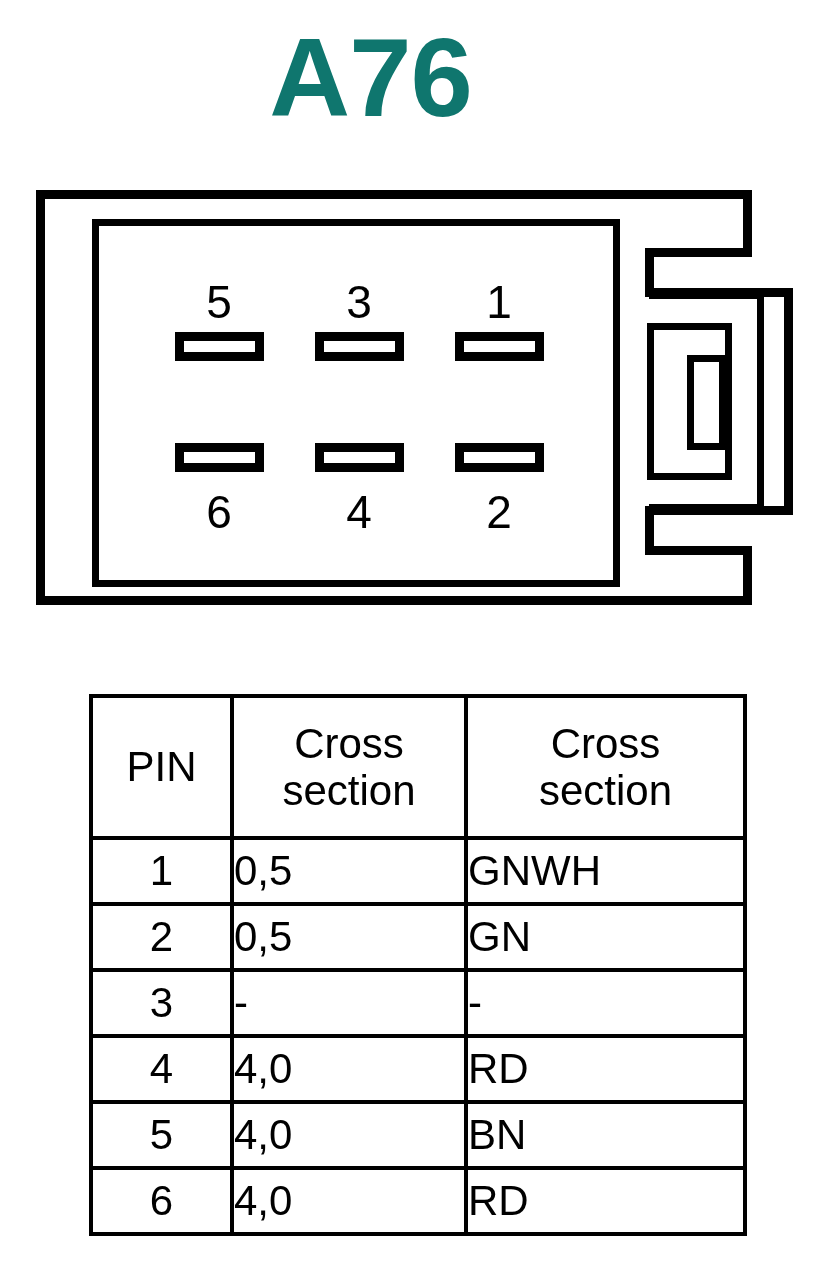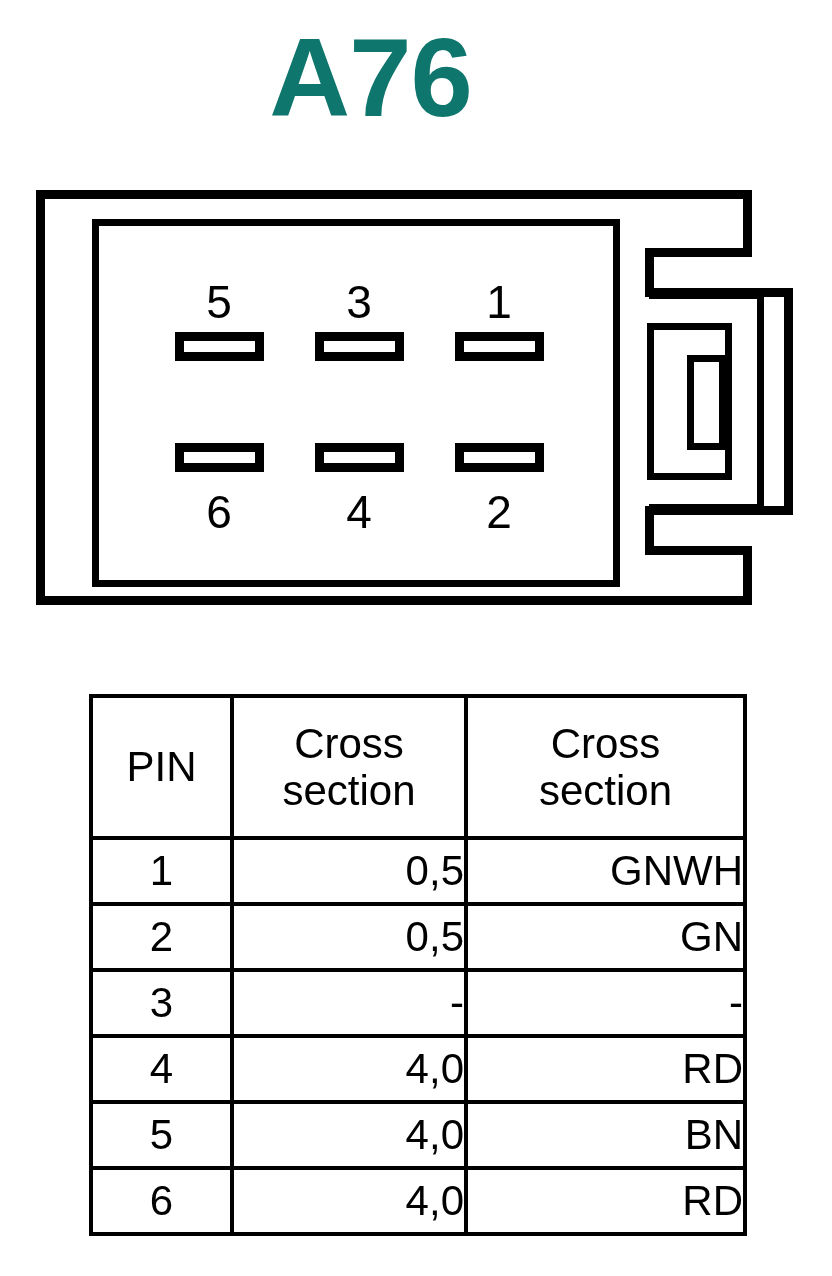--- a/index.html
+++ b/index.html
@@ -116,7 +116,7 @@
   }
   td.cell-cross,
   td.cell-color {
-    text-align: right;
+    text-align: left;
     padding-left: 12px;
   }
 </style>

